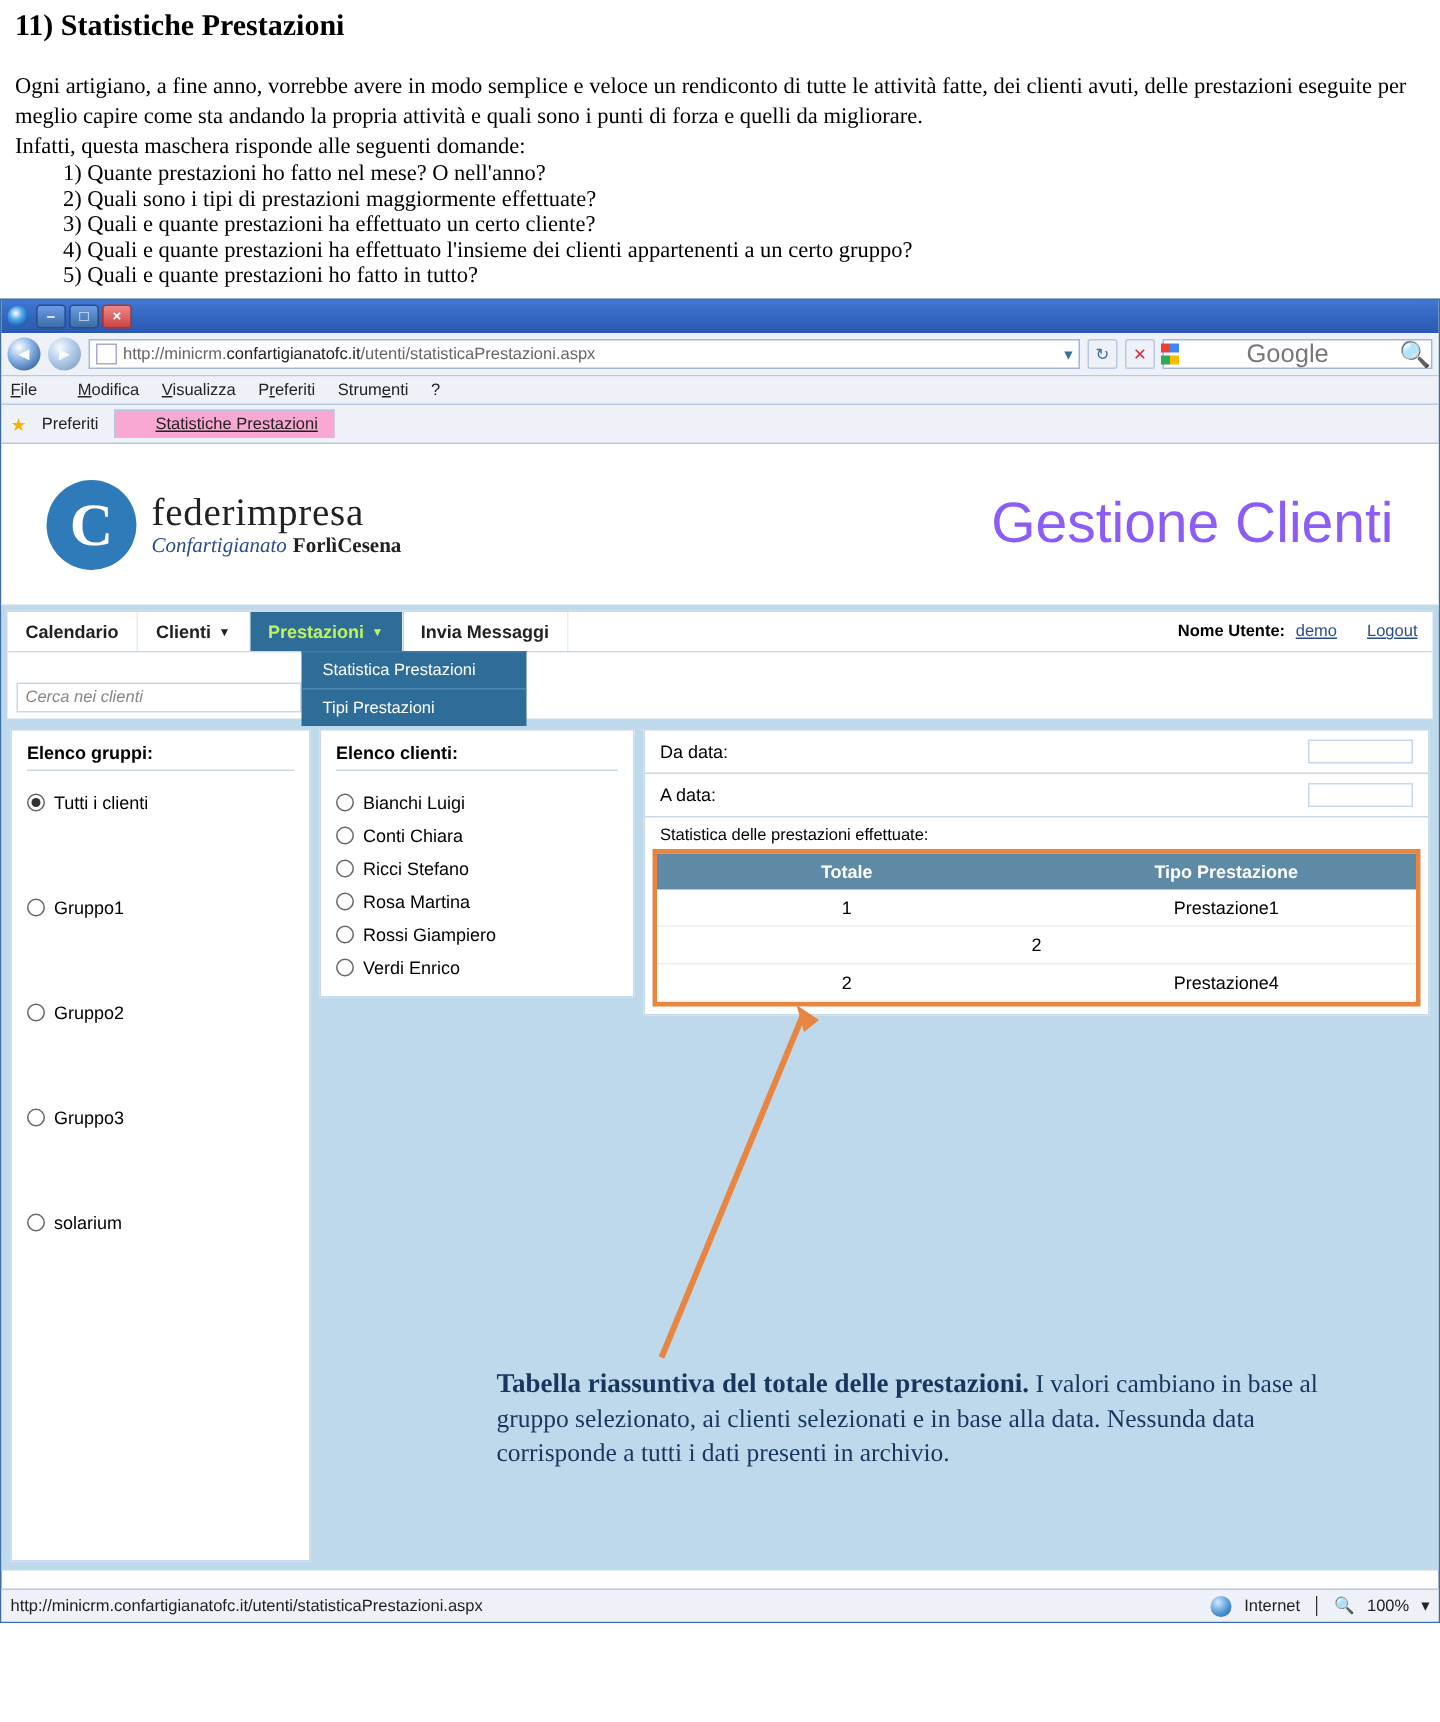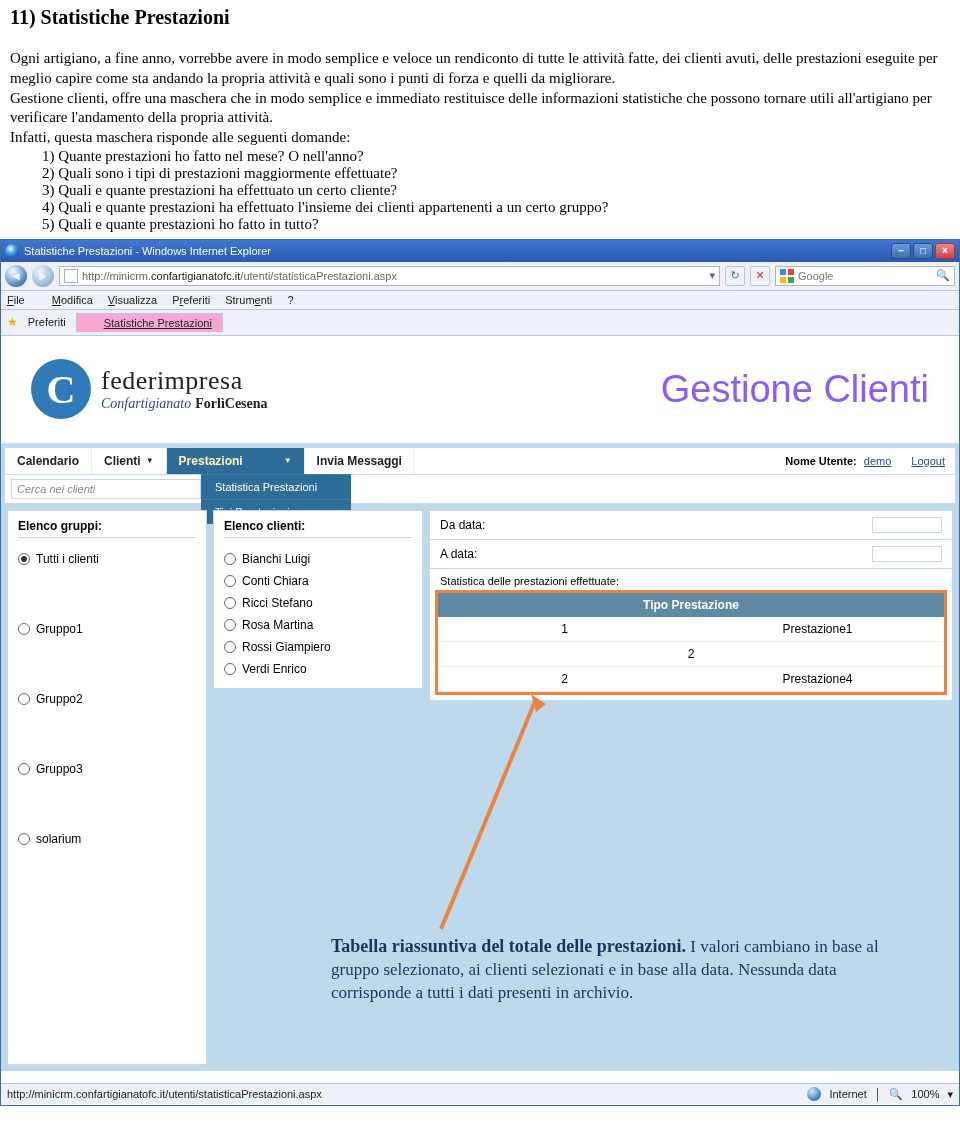--- a/index.html
+++ b/index.html
@@ -103,7 +103,6 @@
 <div class="doc">
   <h3>11) Statistiche Prestazioni</h3>
   <p>Ogni artigiano, a fine anno, vorrebbe avere in modo semplice e veloce un rendiconto di tutte le attività fatte, dei clienti avuti, delle prestazioni eseguite per meglio capire come sta andando la propria attività e quali sono i punti di forza e quelli da migliorare.</p>
-  <p>Gestione clienti, offre una maschera che in modo semplice e immediato restituisce delle informazioni statistiche che possono tornare utili all'artigiano per verificare l'andamento della propria attività.</p>
   <p>Infatti, questa maschera risponde alle seguenti domande:</p>
   <div class="q">
     <div>1)  Quante prestazioni ho fatto nel mese? O nell'anno?</div>

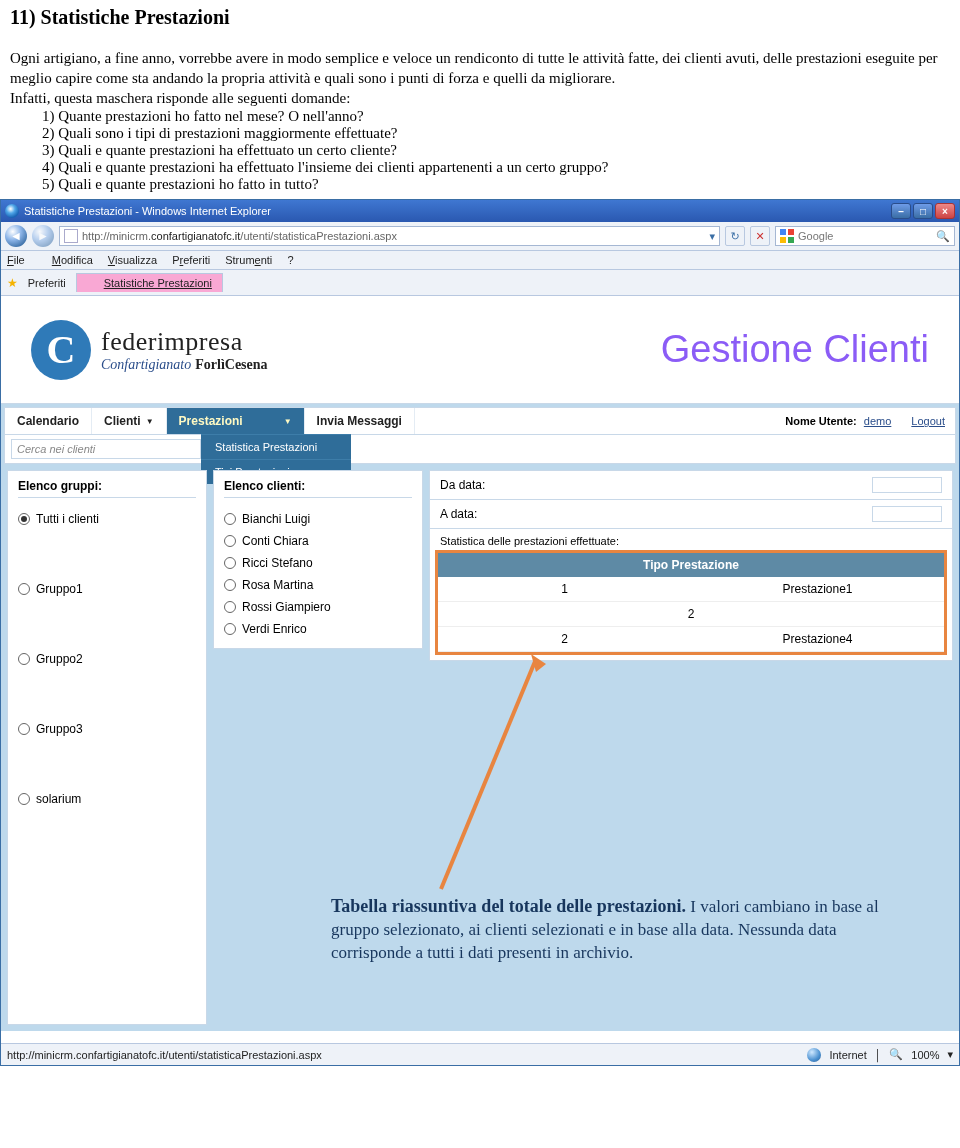--- a/index.html
+++ b/index.html
@@ -116,7 +116,6 @@
 <div class="ie-window">
   <div class="ie-titlebar">
     <div class="ie-logo"></div>
-    <div class="title-text">Statistiche Prestazioni - Windows Internet Explorer</div>
     <div class="win-btns">
       <div class="win-btn">–</div>
       <div class="win-btn">□</div>

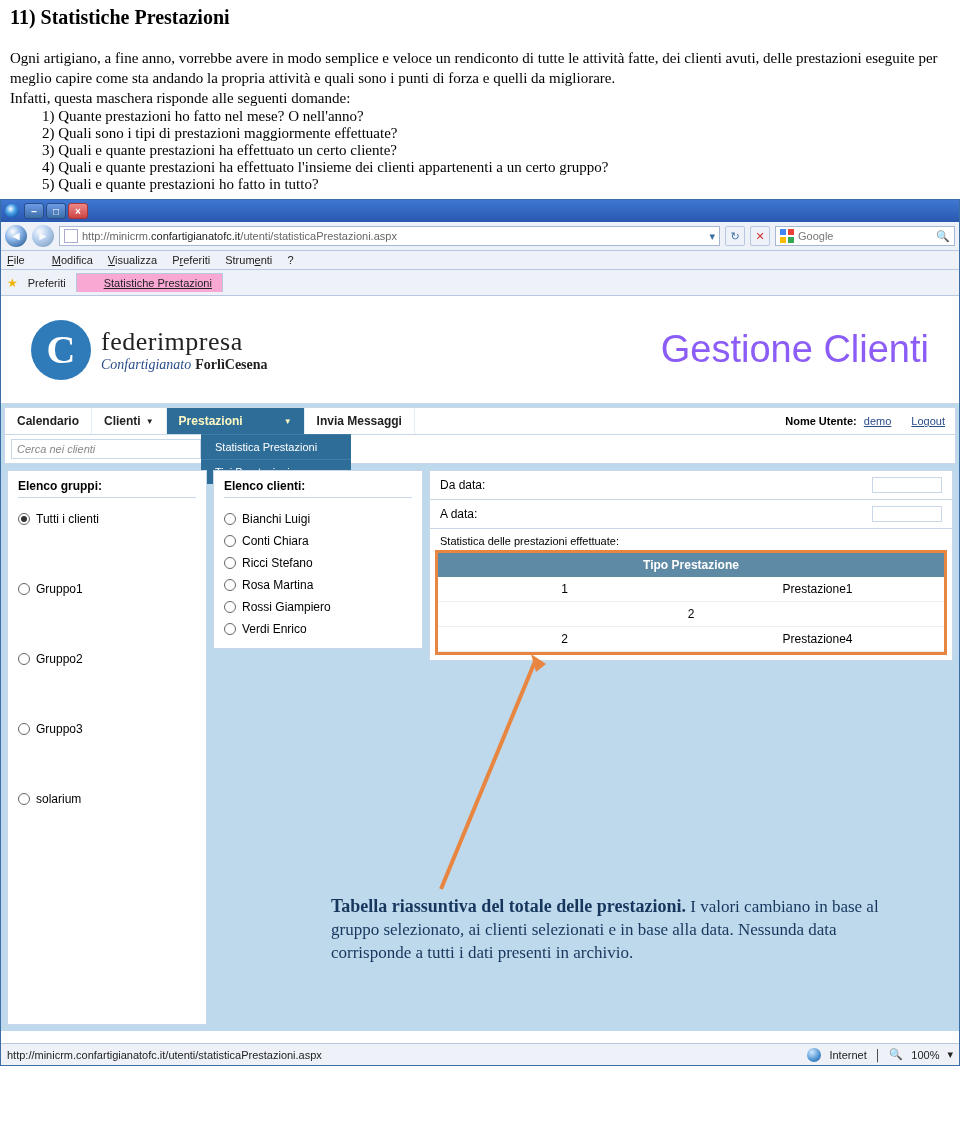--- a/index.html
+++ b/index.html
@@ -25,7 +25,7 @@
   .ie-addr .url-box .bold { color: #222; }
   .ie-addr .url-box .dd { margin-left: auto; color: #3a6ea5; }
   .ie-addr .ic-btn { width: 20px; height: 20px; border: 1px solid #b8c8e0; background: #eef2f8; display: flex; align-items: center; justify-content: center; font-size: 11px; color: #3a6ea5; border-radius: 2px; }
-  .ie-addr .search-box { width: 180px; background: #fff; border: 1px solid #a5b7d3; height: 20px; display: flex; align-items: center; padding: 0 4px; font-size: 11px; color: #777; }
+  .ie-addr .search-box { width: 180px; background: #fff; border: 1px solid #a5b7d3; height: 20px; display: flex; align-items: center; padding: 0 4px; font-size: 17px; color: #777; gap: 47px; }
   .ie-addr .search-box .g-ic { width: 14px; height: 14px; margin-right: 4px; position: relative; }
   .g-blue{position:absolute;left:0;top:0;width:6px;height:6px;background:#4285f4}
   .g-red{position:absolute;right:0;top:0;width:6px;height:6px;background:#ea4335}

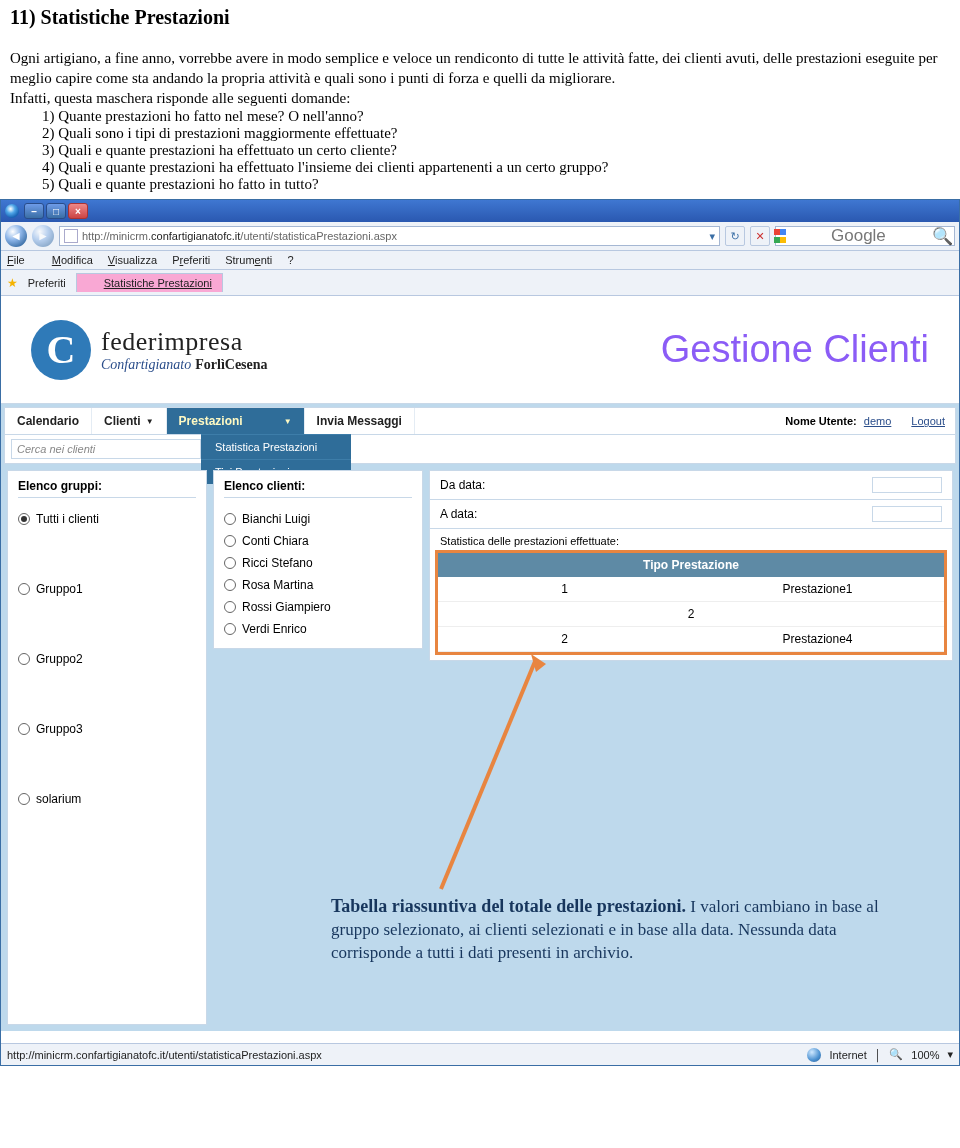--- a/index.html
+++ b/index.html
@@ -52,7 +52,7 @@
 
   .nav-bar { background: #fff; border: 1px solid #c8d8e8; margin: 3px 3px 0 3px; display: flex; align-items: center; font-size: 12px; height: 28px; }
   .nav-bar .nav-item { padding: 0 12px; border-right: 1px solid #e4ecf4; height: 100%; display: flex; align-items: center; color: #222; font-weight: bold; cursor: pointer; }
-  .nav-bar .nav-item.active { background: #2f6d99; color: #fef9c3; gap: 36px; }
+  .nav-bar .nav-item.active { background: #2f6d99; color: #bef264; }
   .nav-bar .nav-item .dd-ar { margin-left: 5px; font-size: 8px; }
   .nav-bar .spacer { flex: 1; }
   .nav-bar .nu { padding: 0 10px; font-size: 11px; }

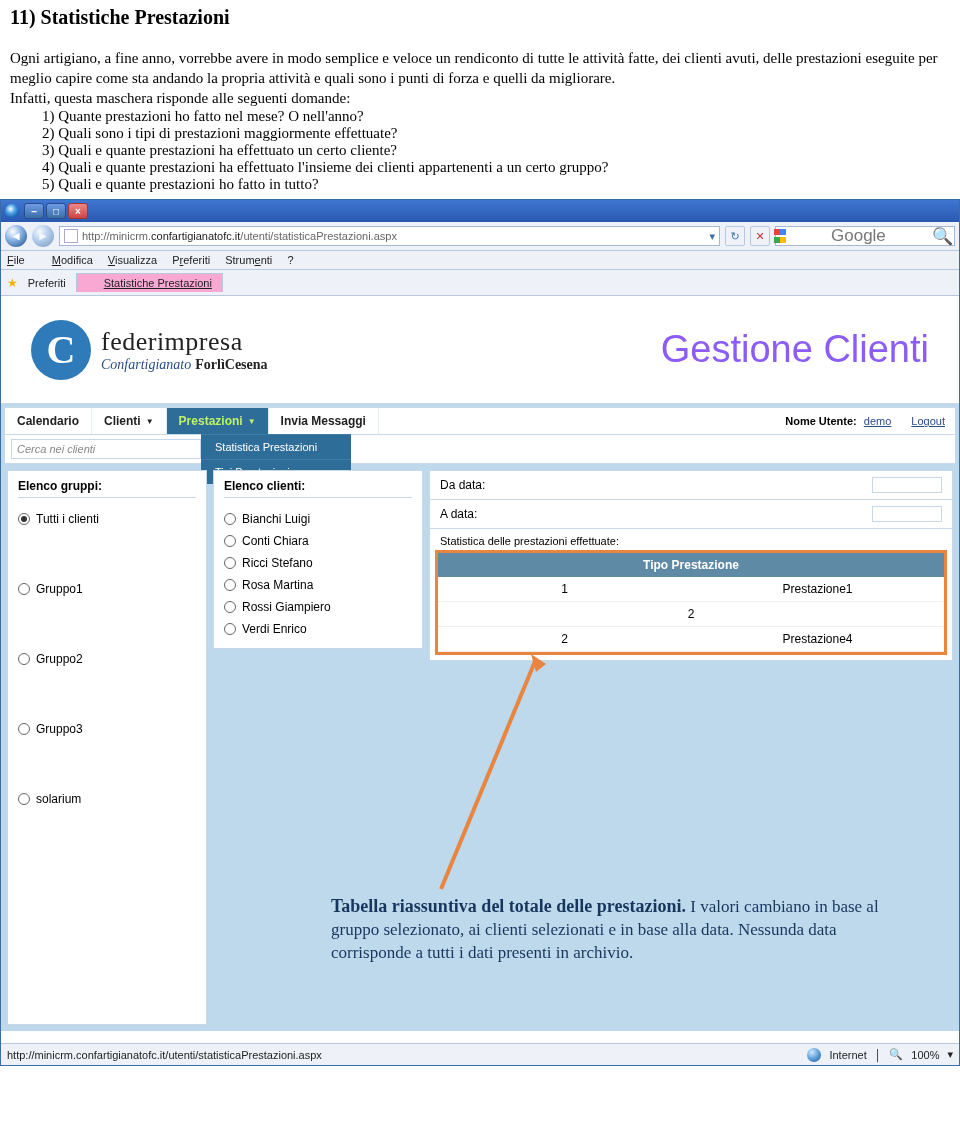--- a/index.html
+++ b/index.html
@@ -61,7 +61,7 @@
 
   .sub-row { display: flex; margin: 0 3px; }
   .search-row { background: #fff; border: 1px solid #c8d8e8; border-top: none; flex: 1; padding: 4px 6px; }
-  .search-row input { width: 190px; border: 1px solid #c8d8e8; padding: 3px 5px; font-size: 11px; color: #888; font-style: italic; }
+  .search-row input { width: 190px; border: 1px solid #c8d8e8; padding: 3px 5px; font-size: 11px; color: #888; font-style: italic; margin-top: 16px; }
   .dd-menu { position: relative; left: 0; margin-left: 200px; margin-top: -1px; }
   .dd-menu .dd-it { background: #2f6d99; color: #fff; font-size: 11px; padding: 6px 14px; width: 150px; border-top: 1px solid #3d7da9; }
 

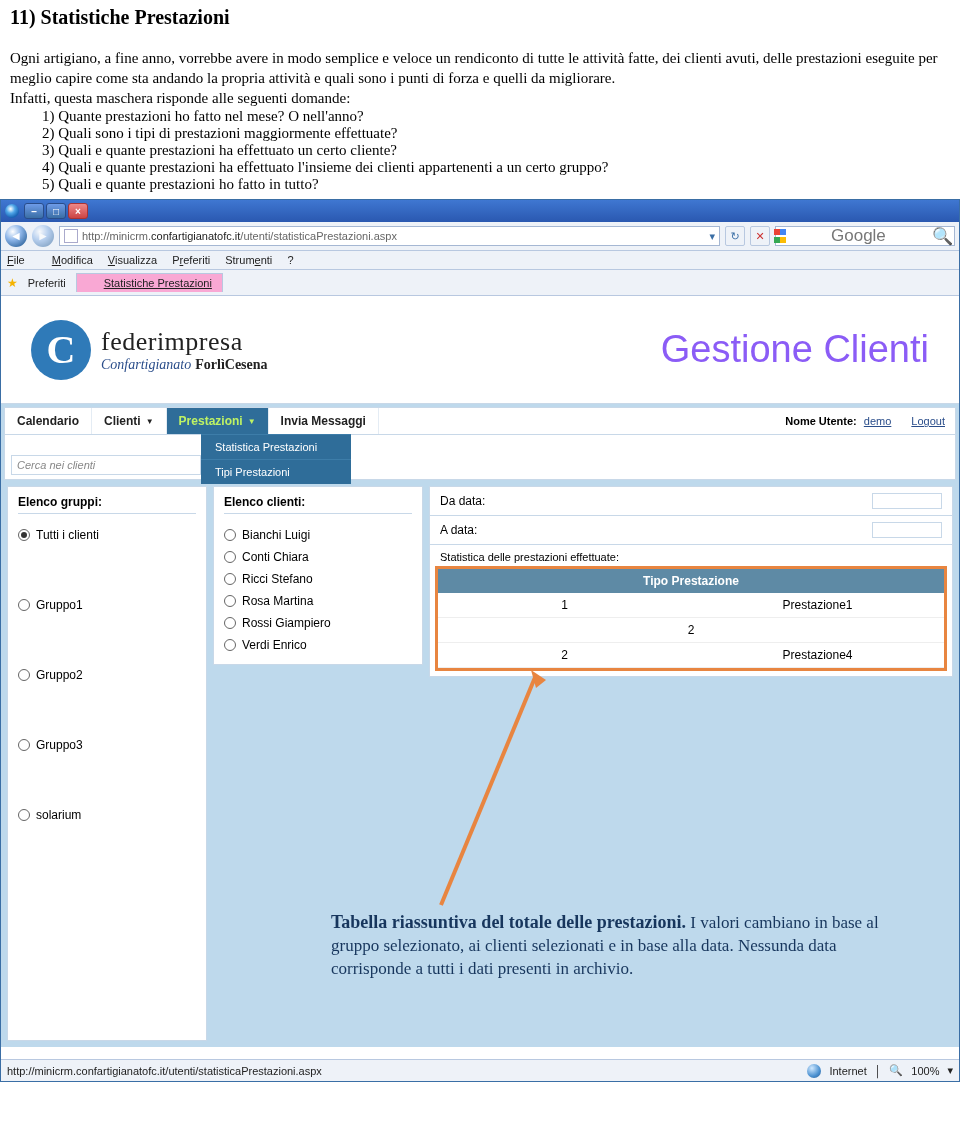--- a/index.html
+++ b/index.html
@@ -274,6 +274,7 @@
         <div class="stat-title">Statistica delle prestazioni effettuate:</div>
         <div class="stat-box">
           <div class="stat-hdr">
+            <div>Totale</div>
             <div>Tipo Prestazione</div>
           </div>
           <div class="stat-row">

